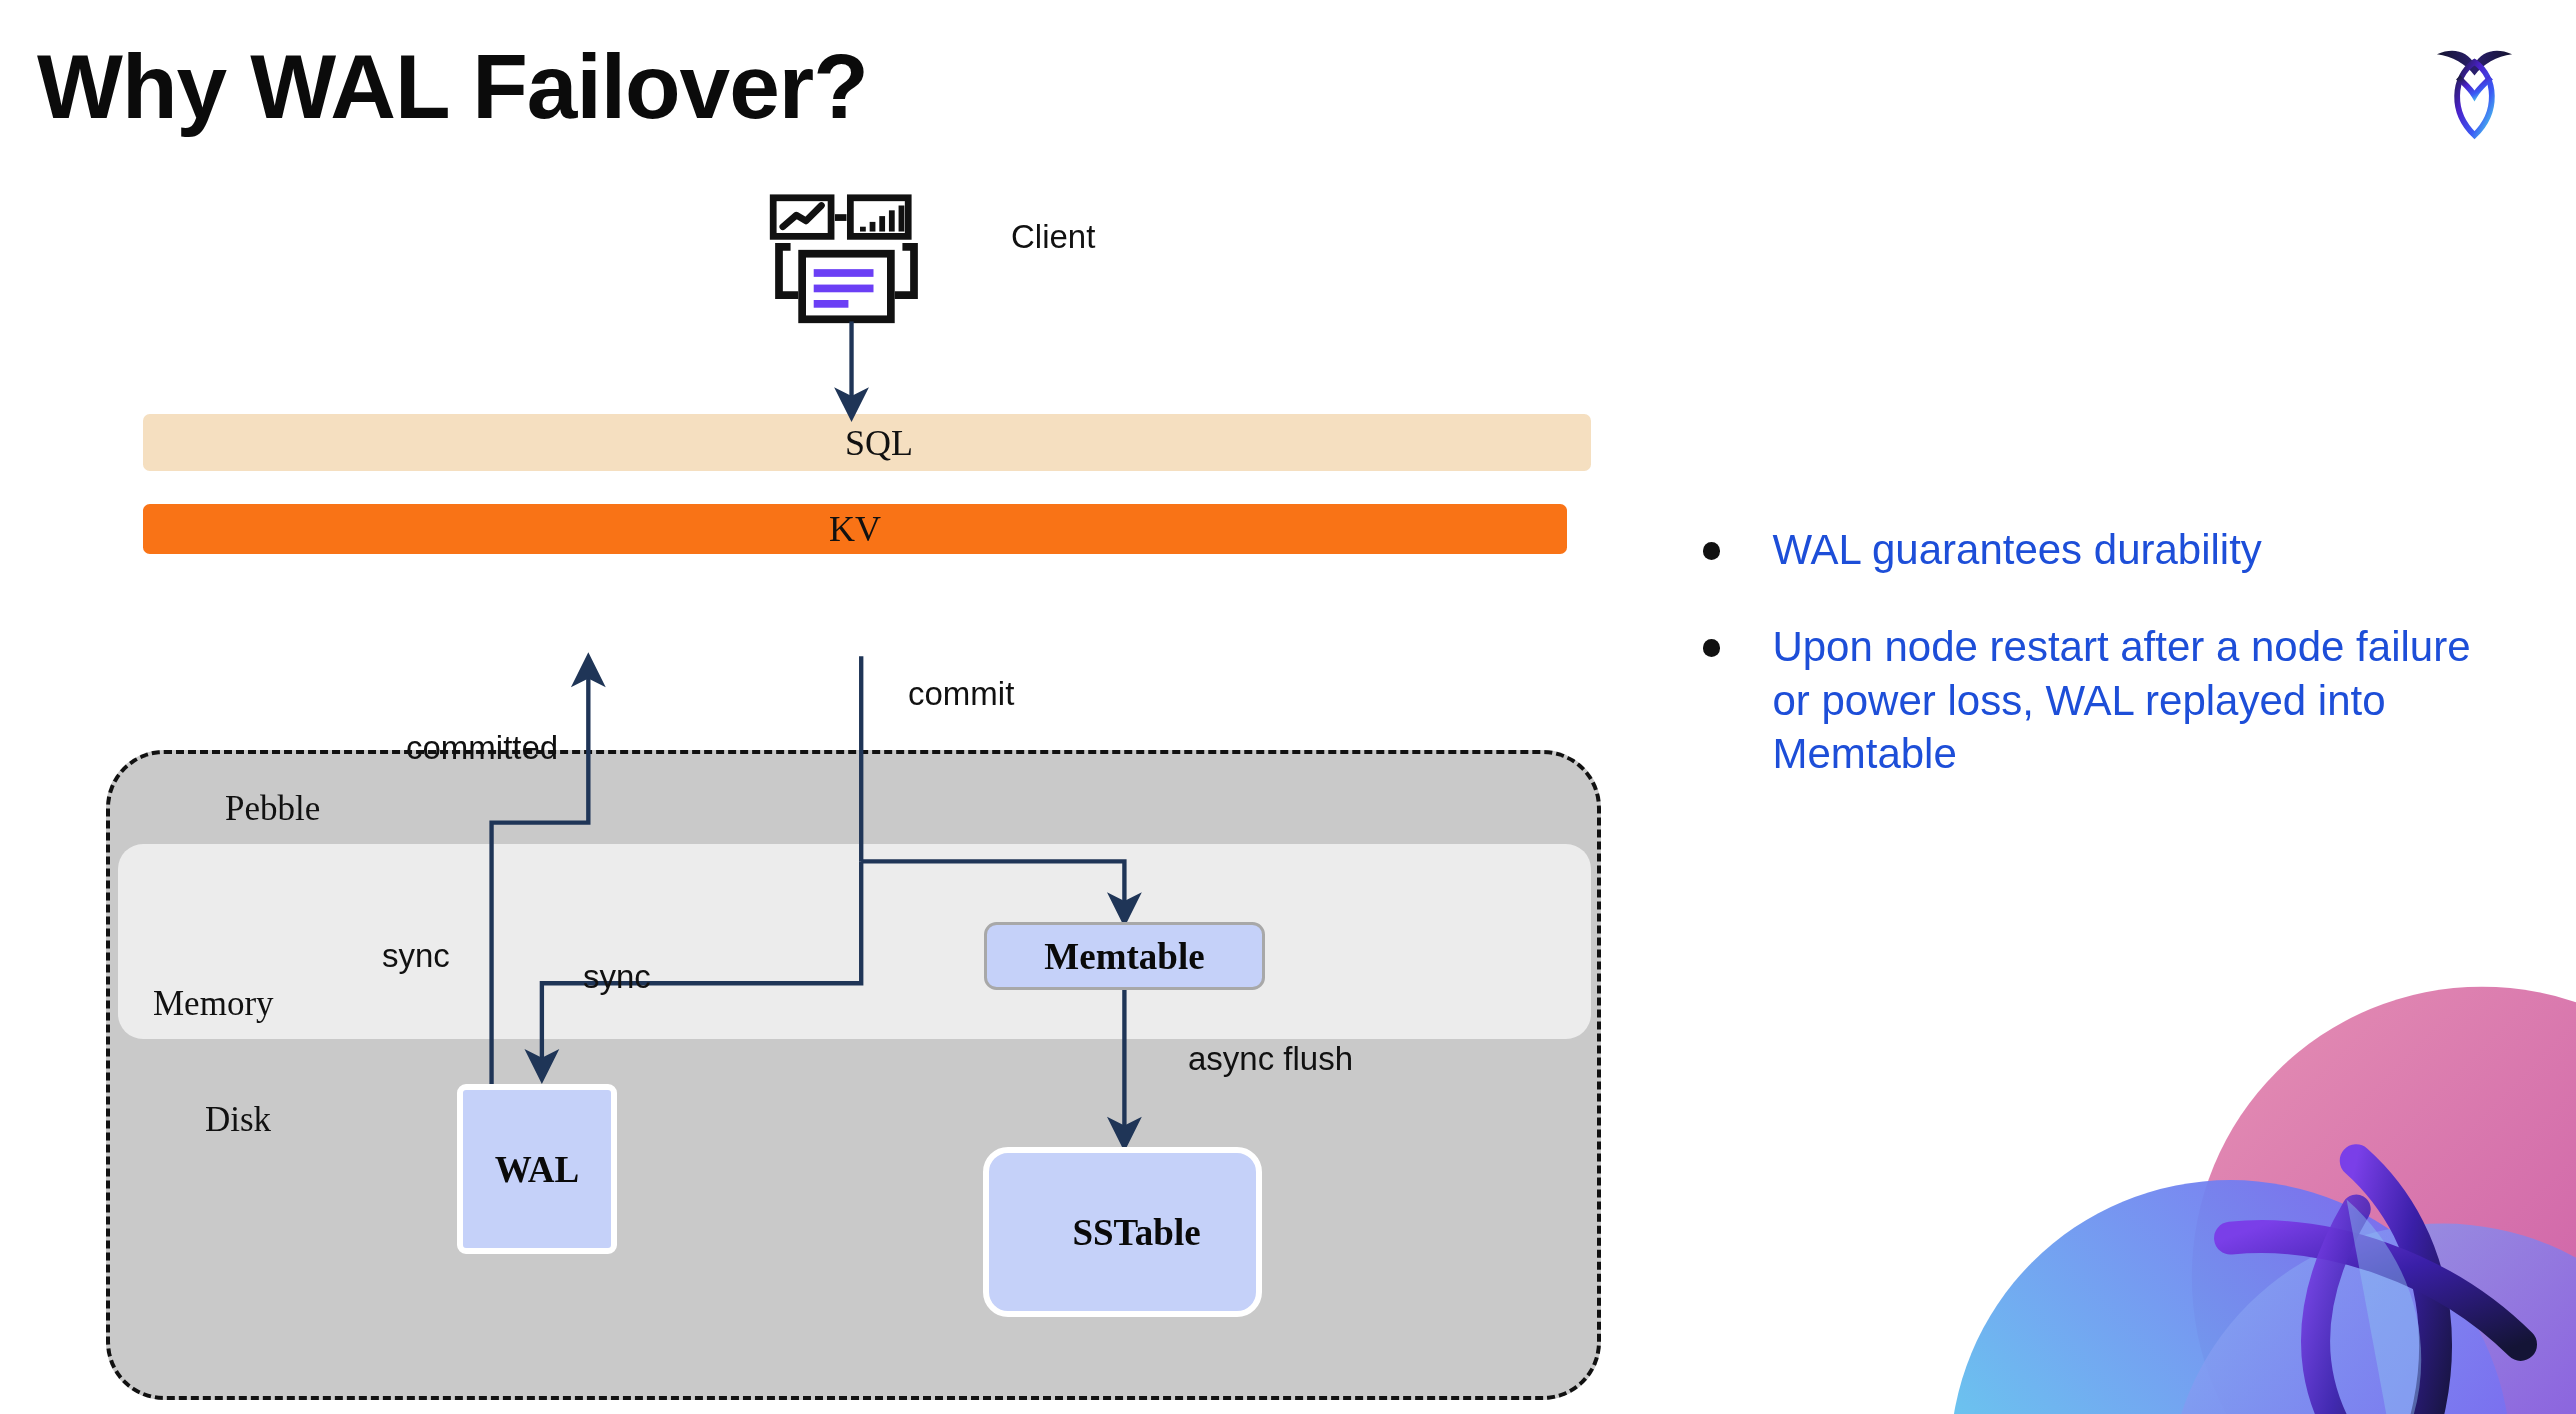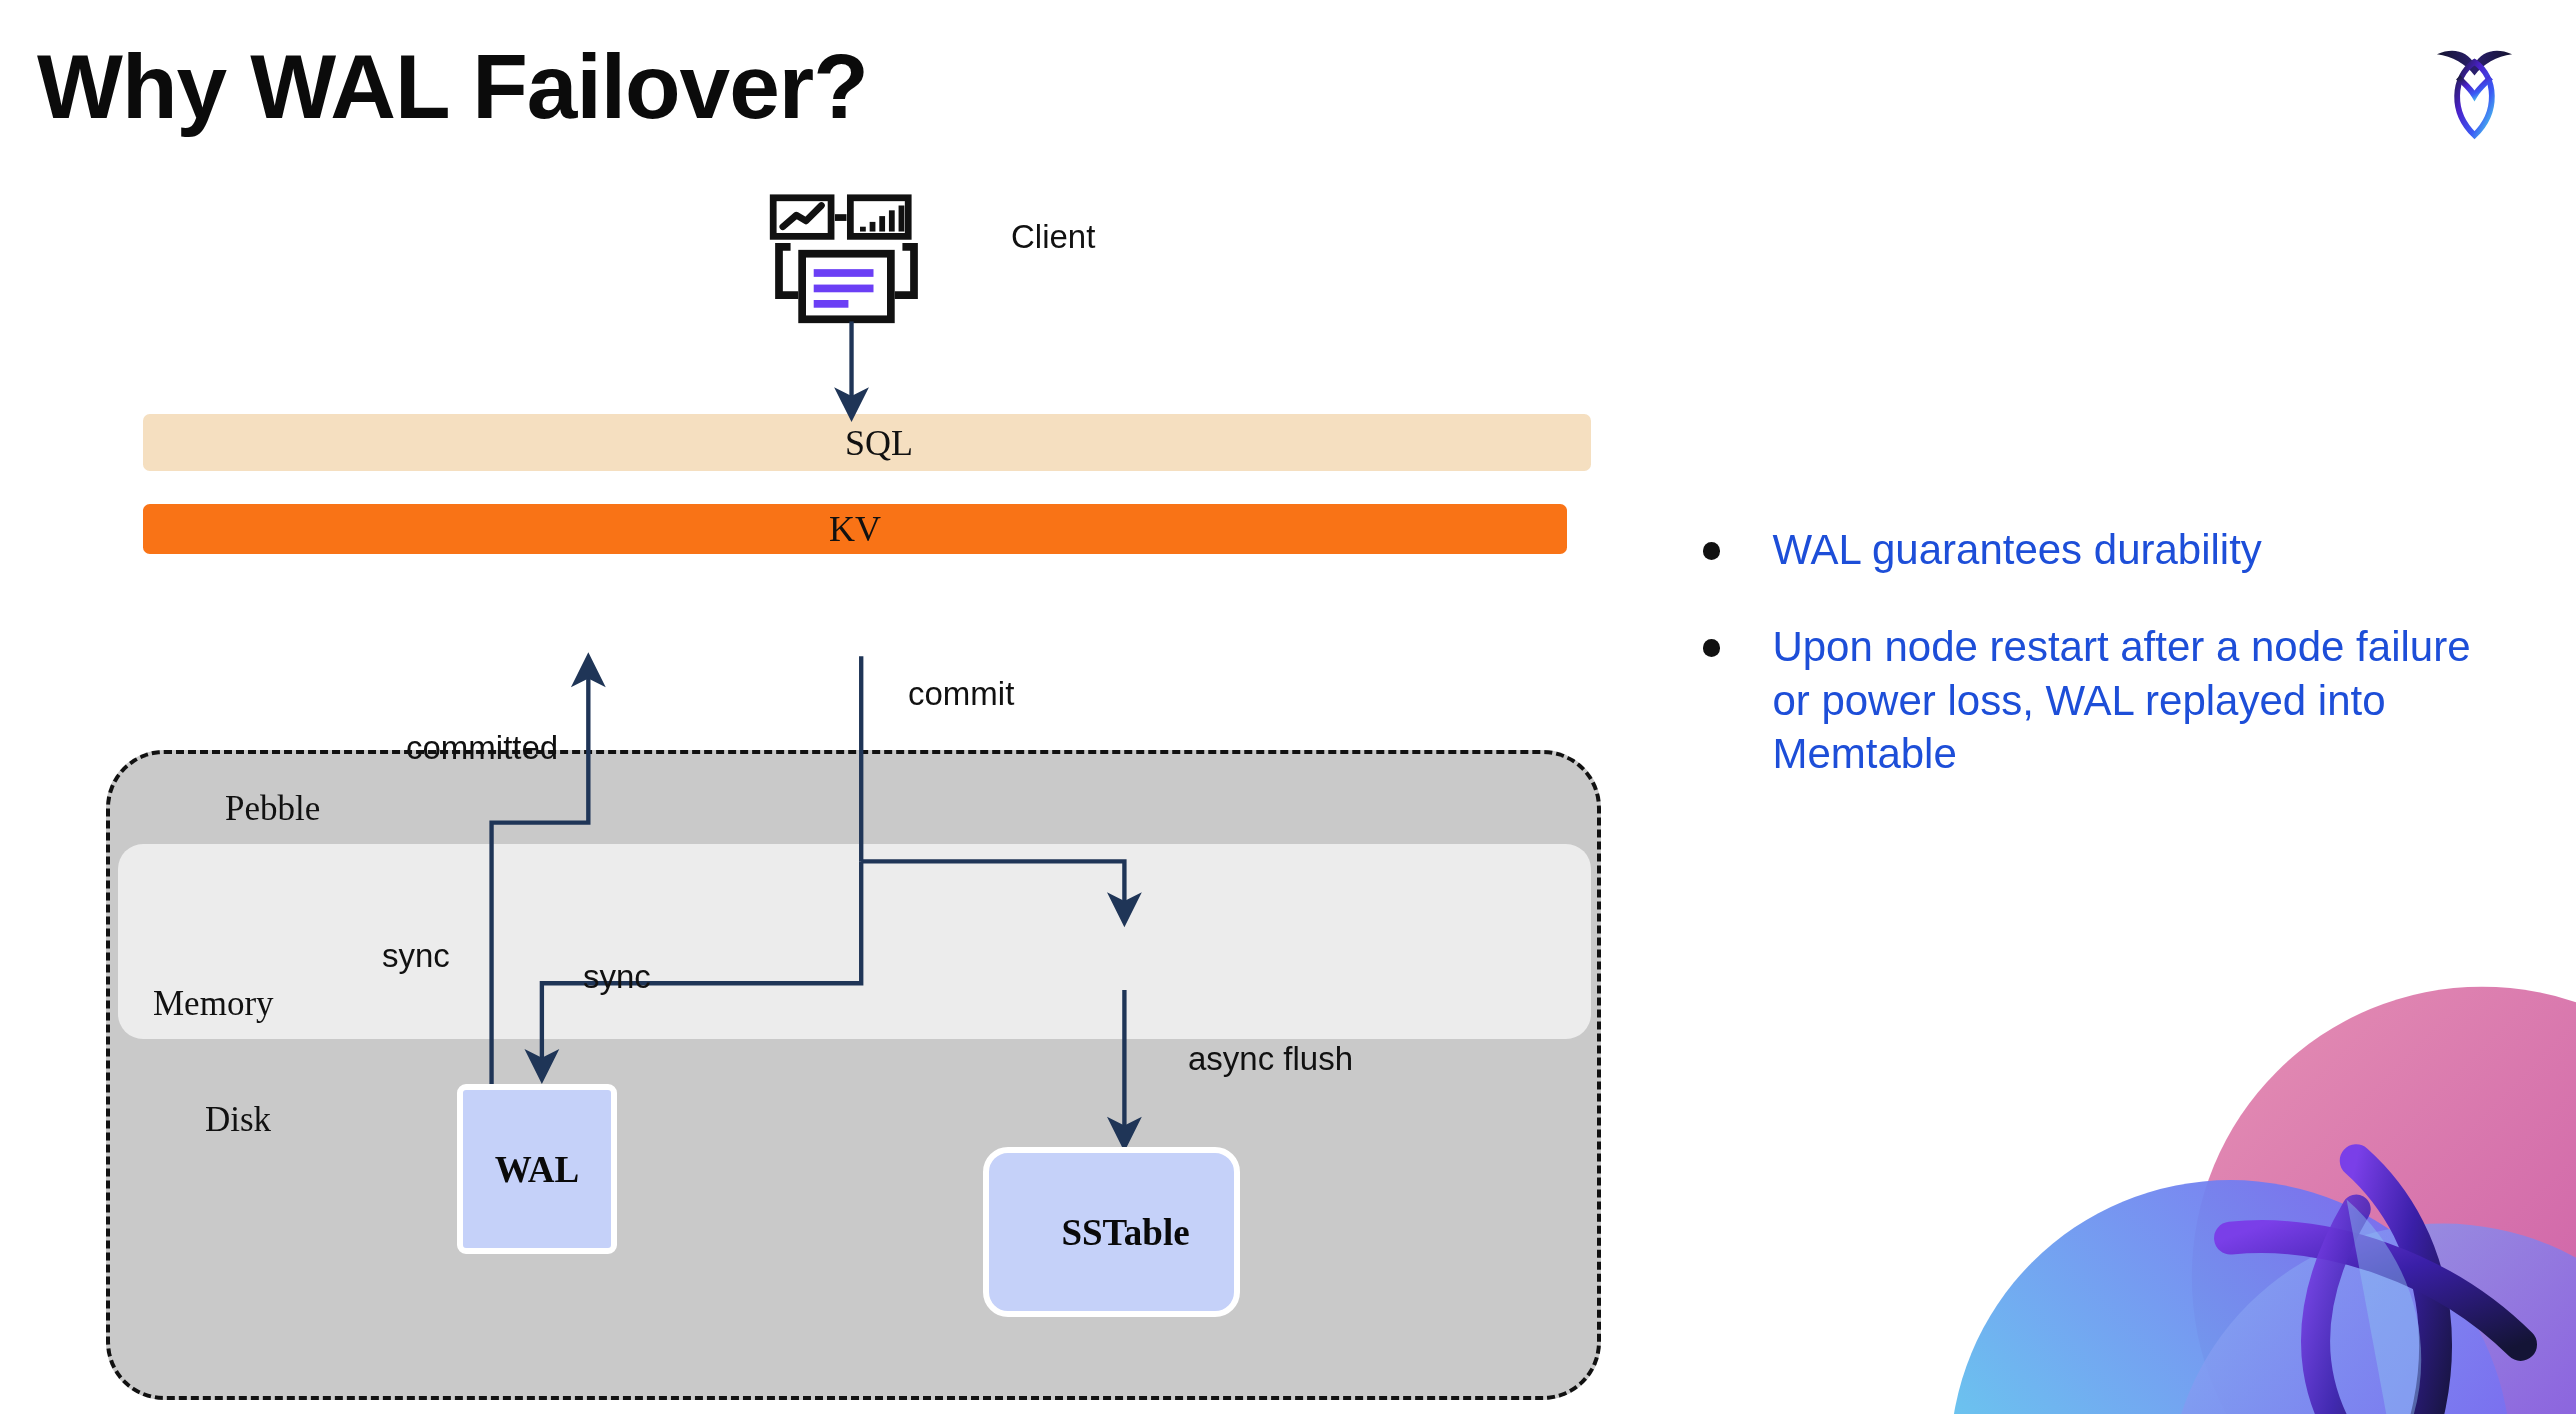--- a/index.html
+++ b/index.html
@@ -265,6 +265,7 @@
     <div class="edge-label lbl-sync2">sync</div>
     <div class="edge-label lbl-asyncflush">async flush</div>
 
+    <div class="node node-memtable">Memtable</div>
     <div class="node node-wal">WAL</div>
     <div class="node node-sstable">SSTable</div>
 

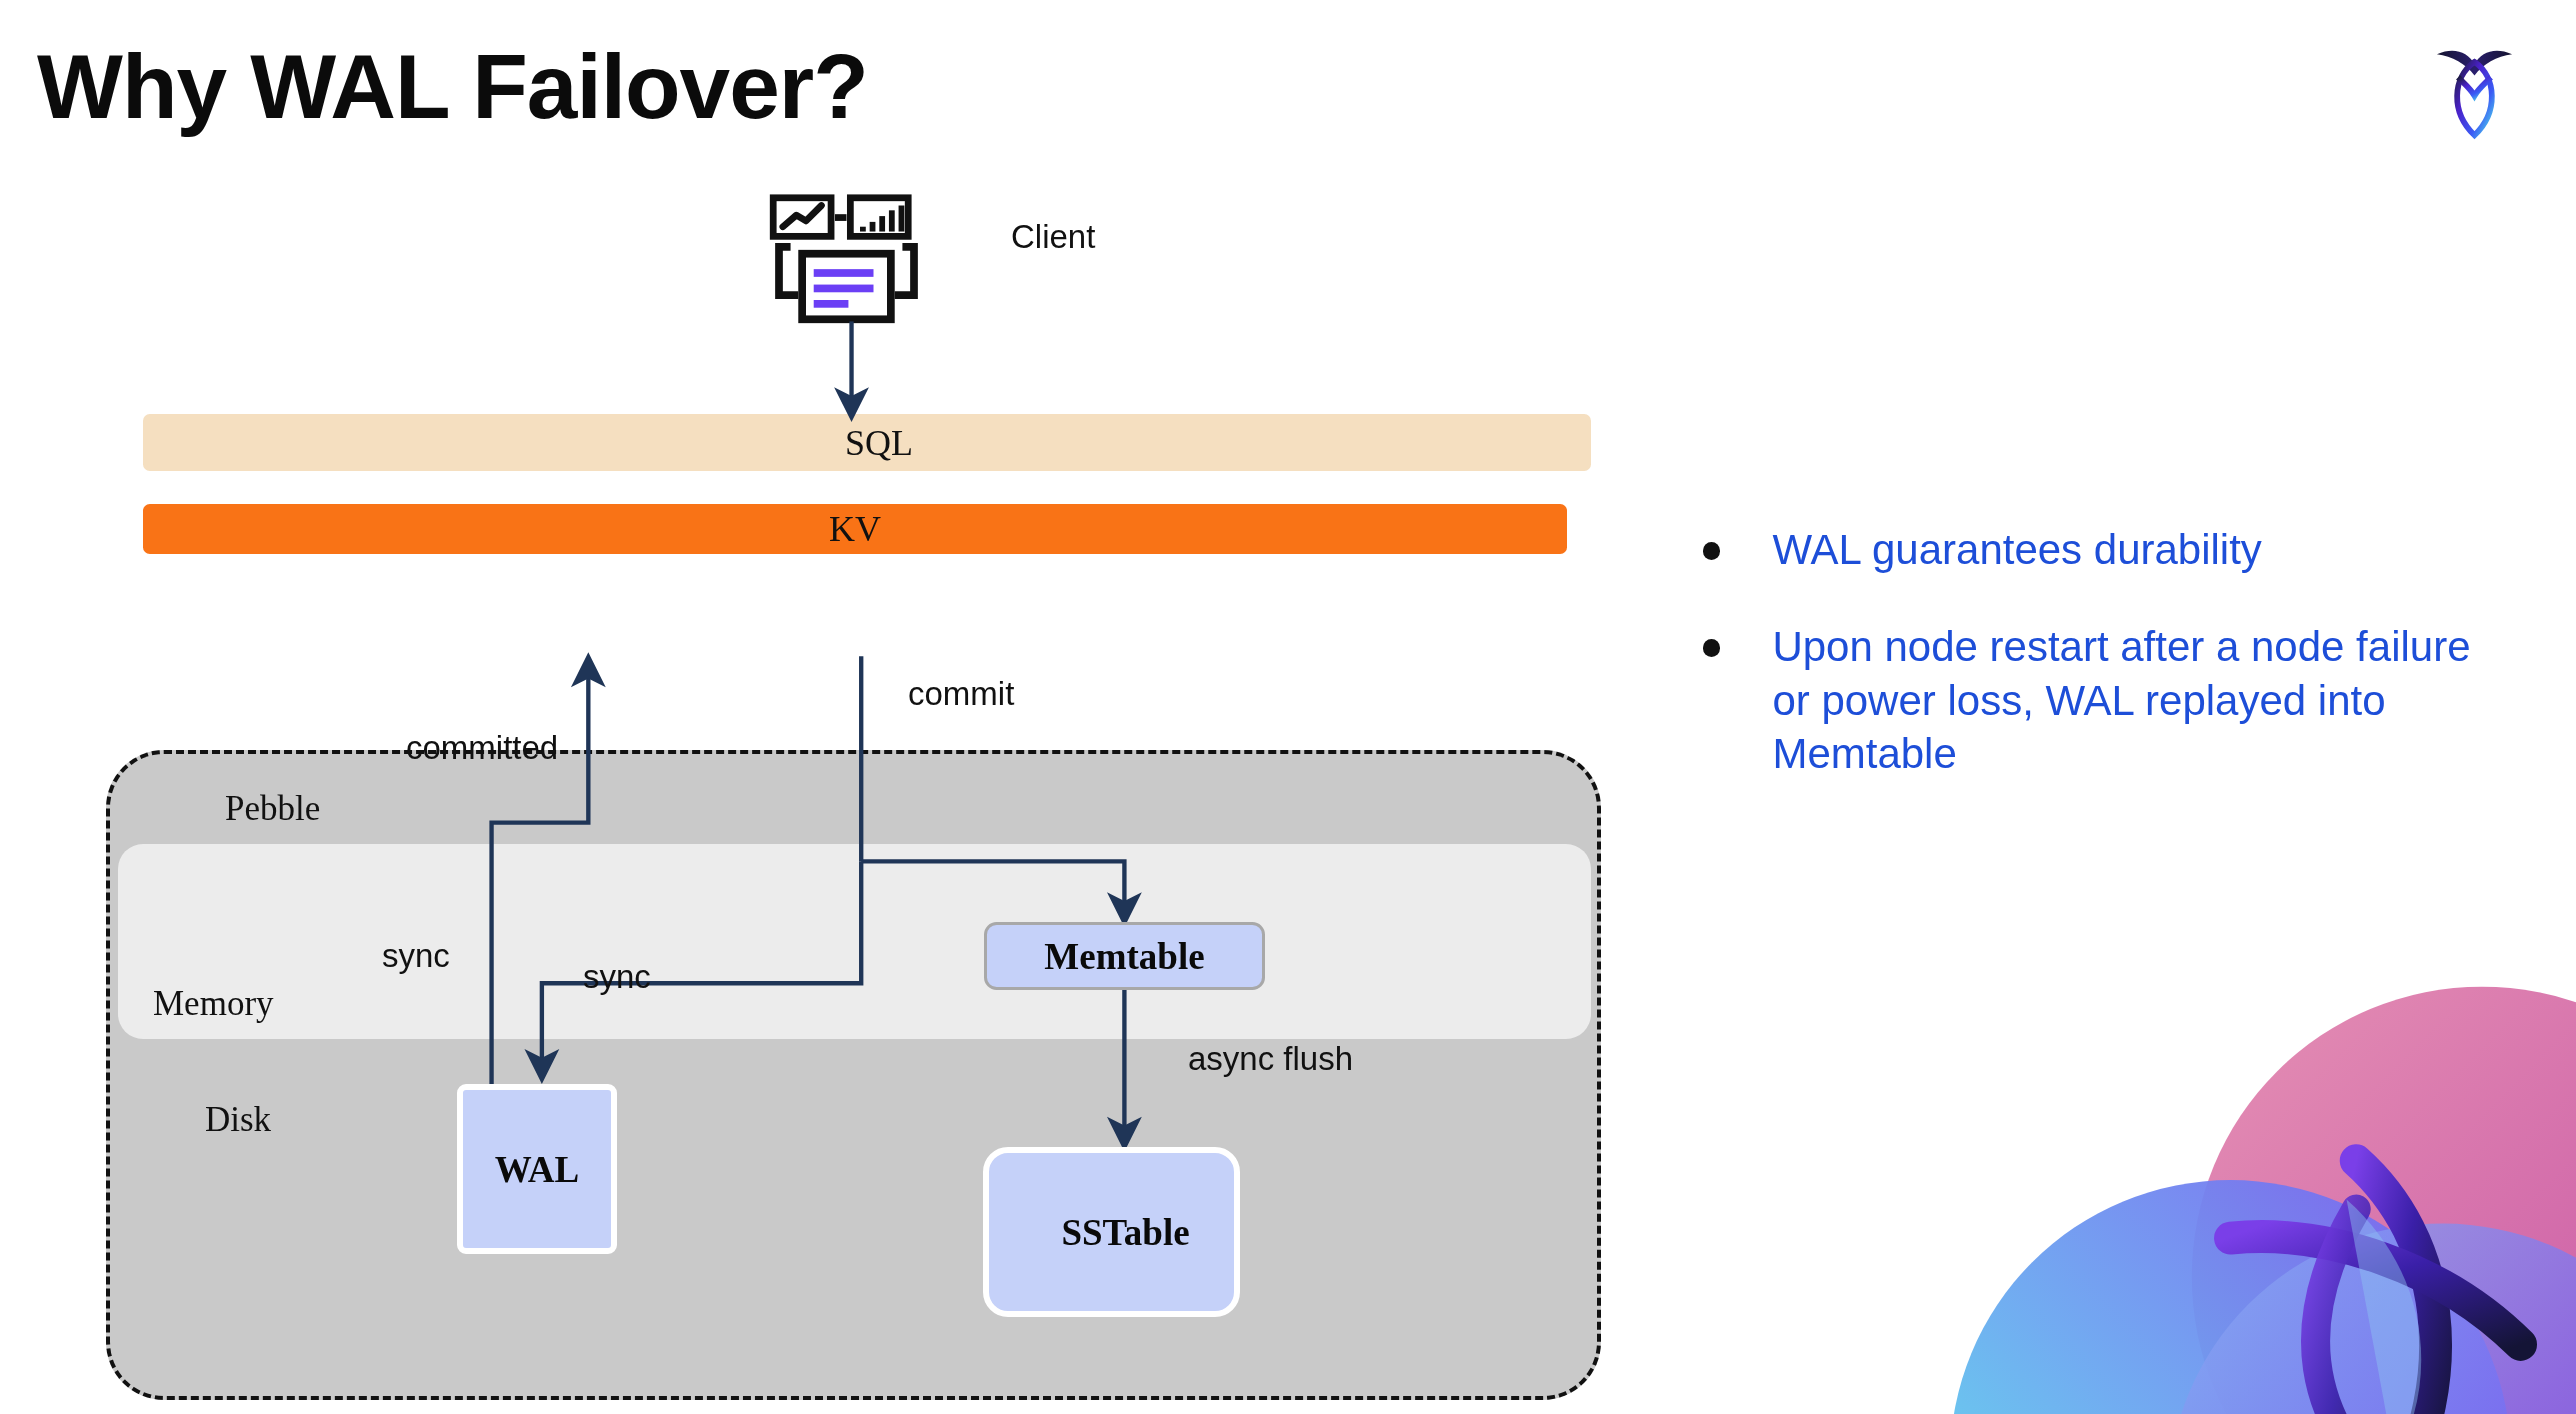--- a/index.html
+++ b/index.html
@@ -108,7 +108,7 @@
     font-size:37px;
   }
   .node-sstable {
-    left:983px; top:1147px; width:257px; height:170px;
+    left:983px; top:1147px; width:279px; height:170px;
     border:6.8px solid #ffffff; border-radius:25px;
     font-size:37px;
     padding-left:28px;

